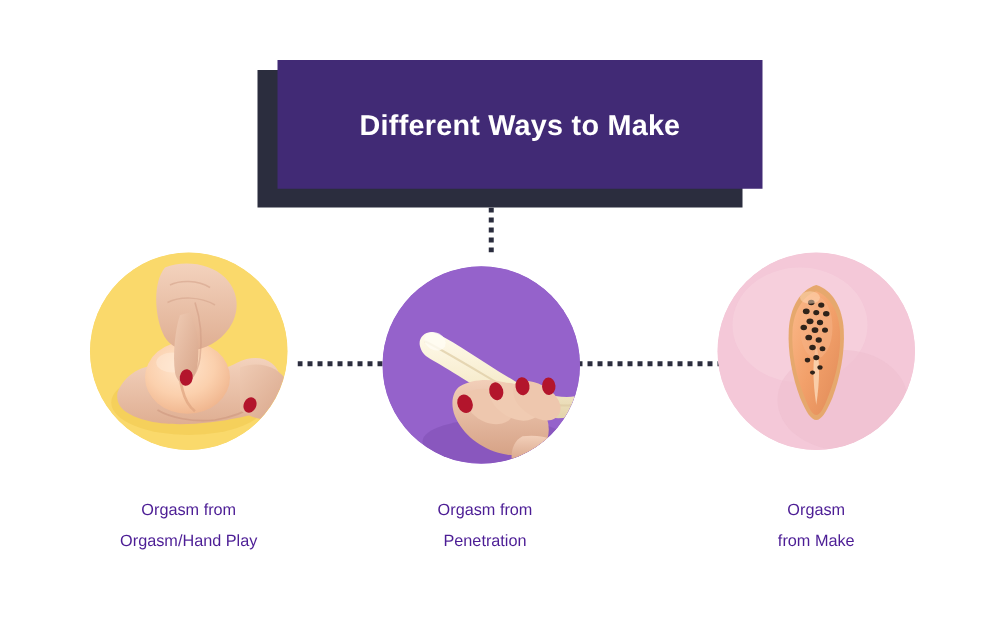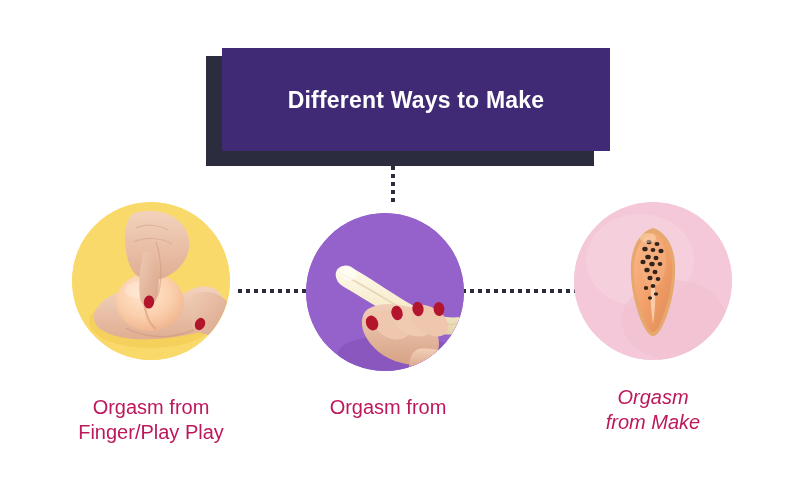--- a/index.html
+++ b/index.html
@@ -109,8 +109,8 @@
     position: absolute;
     width: 220px;
     text-align: center;
-    color: #be185d;
-    font-size: 20px;
+    color: #4c1d95;
+    font-size: 13px;
     line-height: 25px;
   }
   #caption-finger      { left: 41px;  top: 395px; }

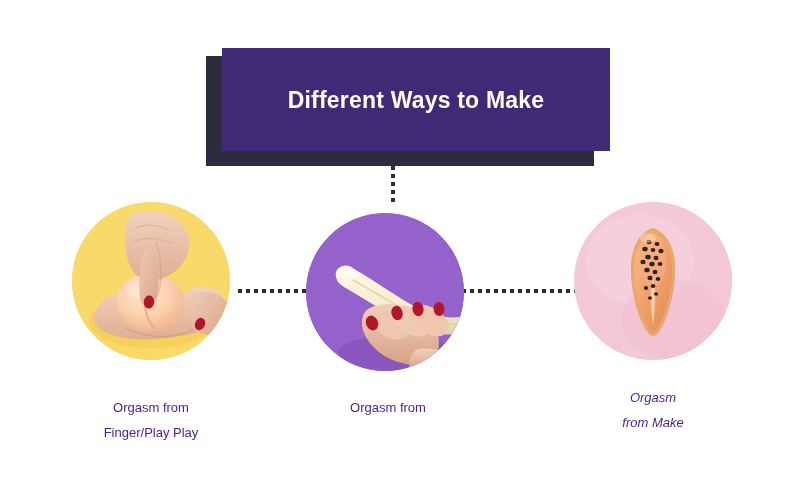--- a/index.html
+++ b/index.html
@@ -115,7 +115,7 @@
   }
   #caption-finger      { left: 41px;  top: 395px; }
   #caption-penetration { left: 278px; top: 395px; }
-  #caption-oral        { left: 543px; top: 385px; font-style: italic; }
+  #caption-oral        { left: 543px; top: 395px; }
   .caption-line { display: block; white-space: nowrap; }
 </style>
 </head>

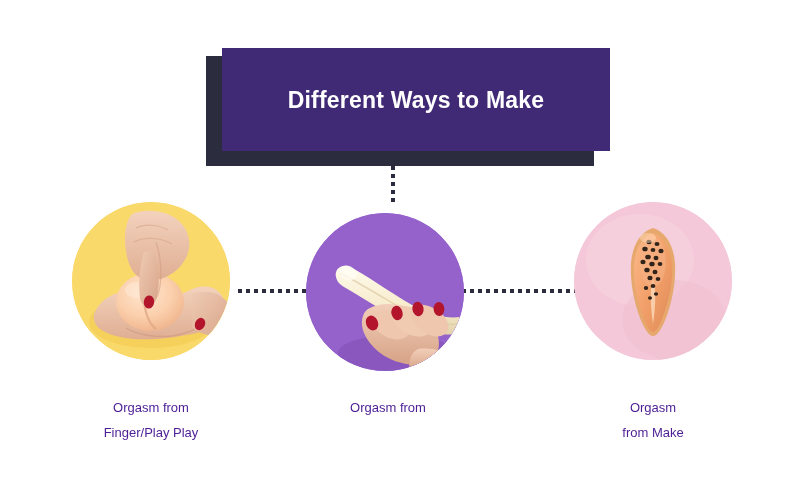--- a/index.html
+++ b/index.html
@@ -185,7 +185,7 @@
   </div>
   <div class="caption" id="caption-finger">
     <span class="caption-line">Orgasm from</span>
-    <span class="caption-line">Finger/Play Play</span>
+    <span class="caption-line">Orgasm/Hand Play</span>
   </div>
 
   <div class="circle" id="circle-penetration">

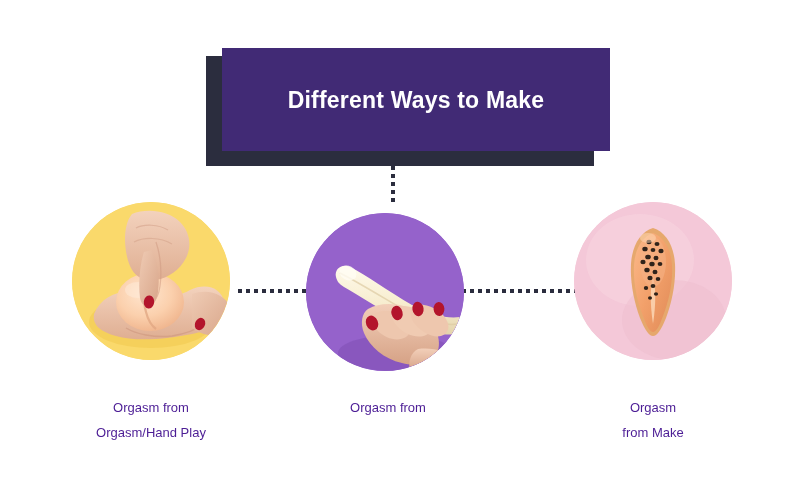--- a/index.html
+++ b/index.html
@@ -234,6 +234,7 @@
   </div>
   <div class="caption" id="caption-penetration">
     <span class="caption-line">Orgasm from</span>
+    <span class="caption-line">Penetration</span>
   </div>
 
   <div class="circle" id="circle-oral">

